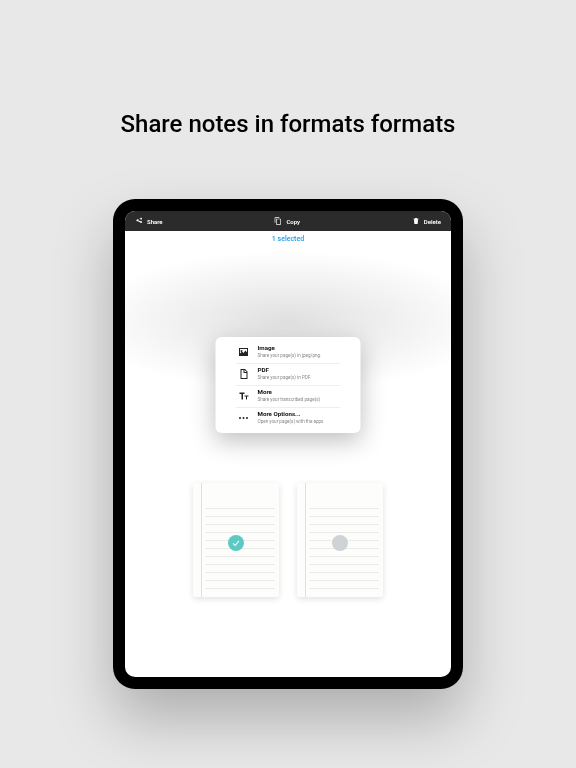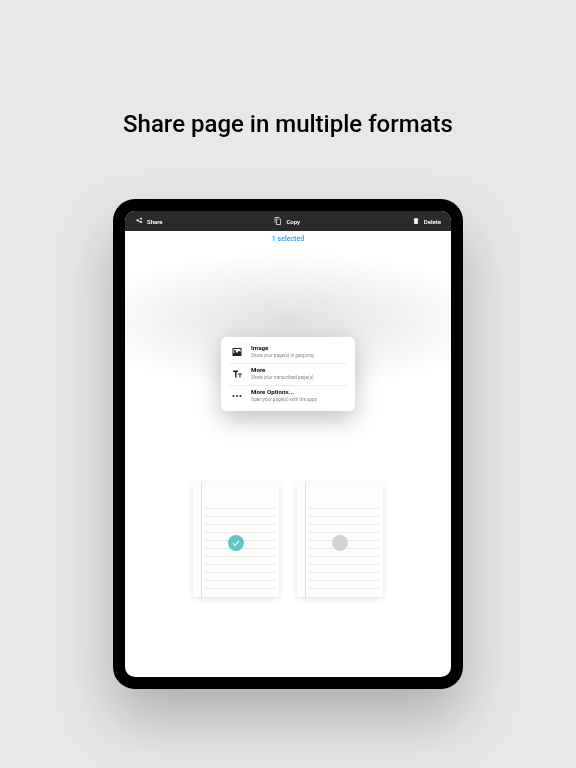--- a/index.html
+++ b/index.html
@@ -158,7 +158,7 @@
 </head>
 <body>
 
-<div class="headline">Share page in multiple formats</div>
+<div class="headline">Share notes in formats formats</div>
 
 <div class="tablet">
   <div class="screen">

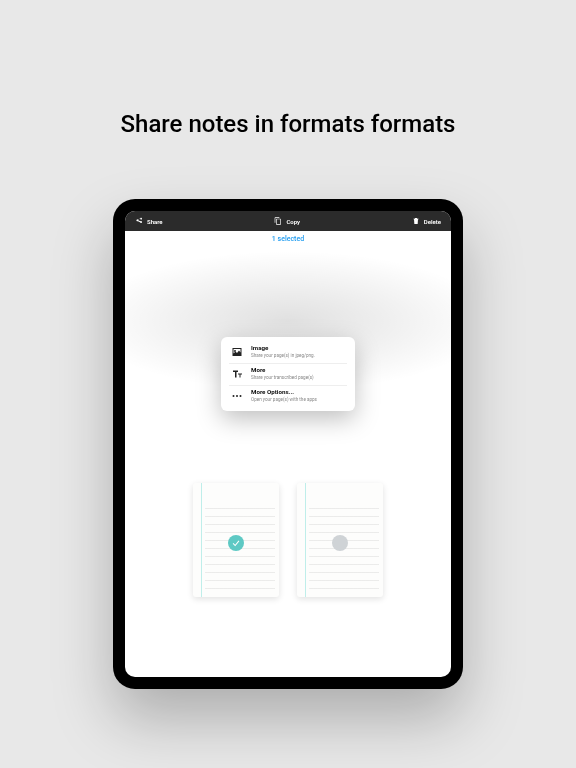--- a/index.html
+++ b/index.html
@@ -115,12 +115,12 @@
     top: 126px;
     left: 50%;
     transform: translateX(-50%);
-    width: 134px;
+    width: 145px;
     background: #fff;
     border-radius: 6px;
     box-shadow: 0 8px 24px rgba(0,0,0,0.25);
     z-index: 5;
-    padding: 4px 0;
+    padding: 4px 12px;
   }
   .menu-row {
     display: flex;

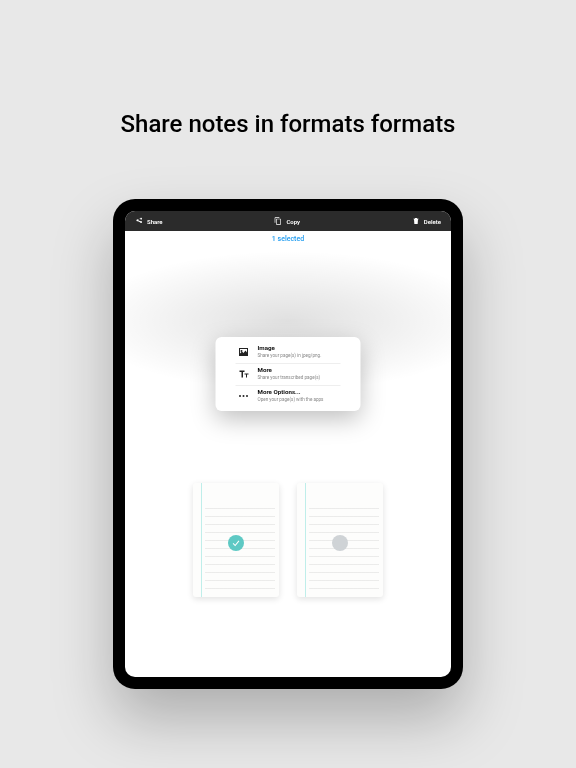--- a/index.html
+++ b/index.html
@@ -216,6 +216,17 @@
       <div class="menu-row">
         <div class="menu-icon">
           <svg viewBox="0 0 24 24">
+              <path d="M6 2h9l5 5v15H6V2zm8 1.5V8h4.5L14 3.5zM8 4v16h10V10h-6V4H8z"></path>
+            </svg>
+        </div>
+        <div class="menu-text">
+          <div class="menu-title">PDF</div>
+          <div class="menu-sub">Share your page(s) in PDF.</div>
+        </div>
+      </div>
+      <div class="menu-row">
+        <div class="menu-icon">
+          <svg viewBox="0 0 24 24">
               <path d="M4 5h10v3h-3v11H8V8H4V5zm10 6h8v2h-3v6h-2v-6h-3v-2z"></path>
             </svg>
         </div>

